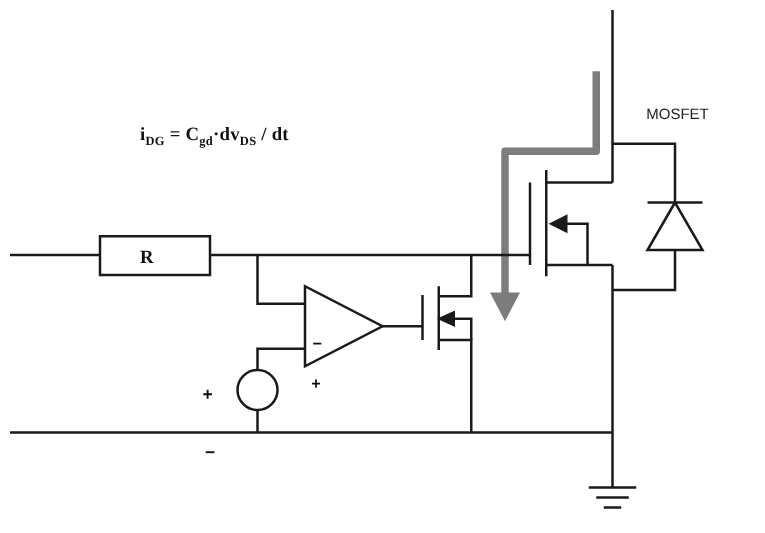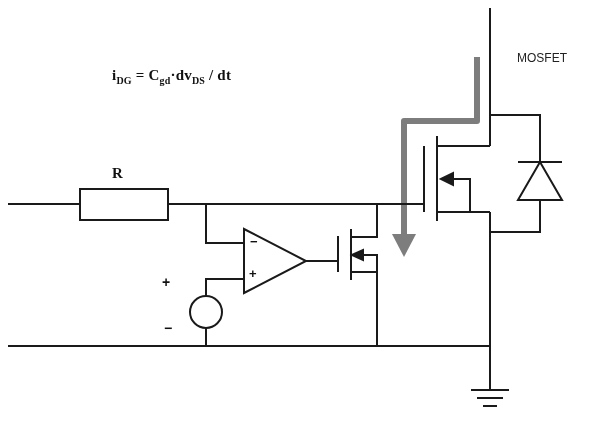--- a/index.html
+++ b/index.html
@@ -6,7 +6,7 @@
   .stage{position:relative;width:612px;height:426px;background:#ffffff;
          font-family:"Liberation Sans",sans-serif;color:#111;overflow:hidden;}
   .stage svg{position:absolute;left:0;top:0;}
-  .lbl{position:absolute;white-space:nowrap;line-height:1;}
+  .lbl{position:absolute;white-space:nowrap;line-height:1;margin-top:33px;}
   .formula{font-family:"Liberation Serif",serif;font-weight:700;font-size:15px;letter-spacing:.2px;text-align:center;}
   .formula sub{font-size:10px;font-weight:700;}
   .r-label{font-family:"Liberation Serif",serif;font-weight:700;font-size:15px;}

